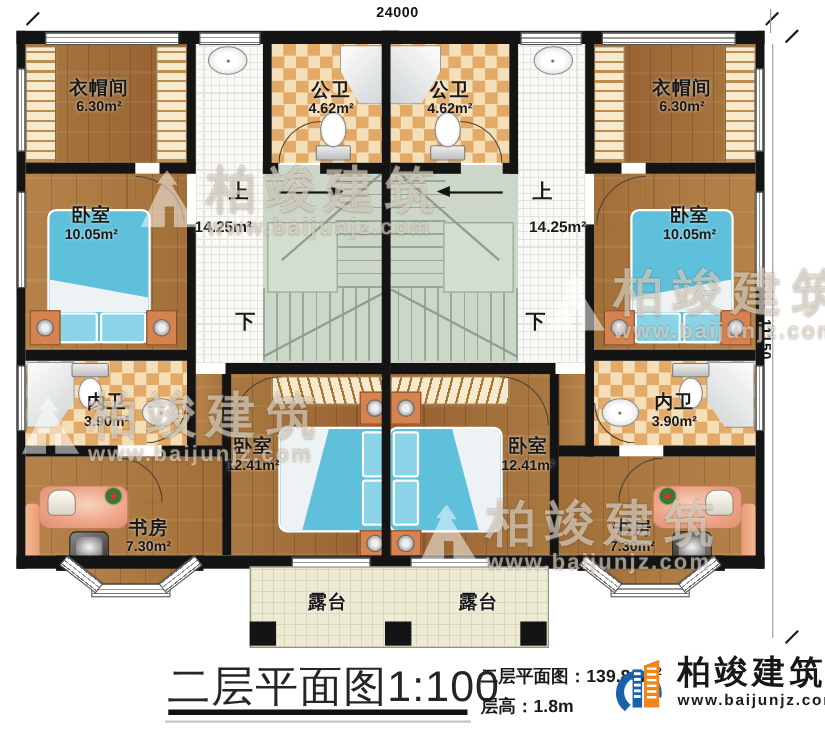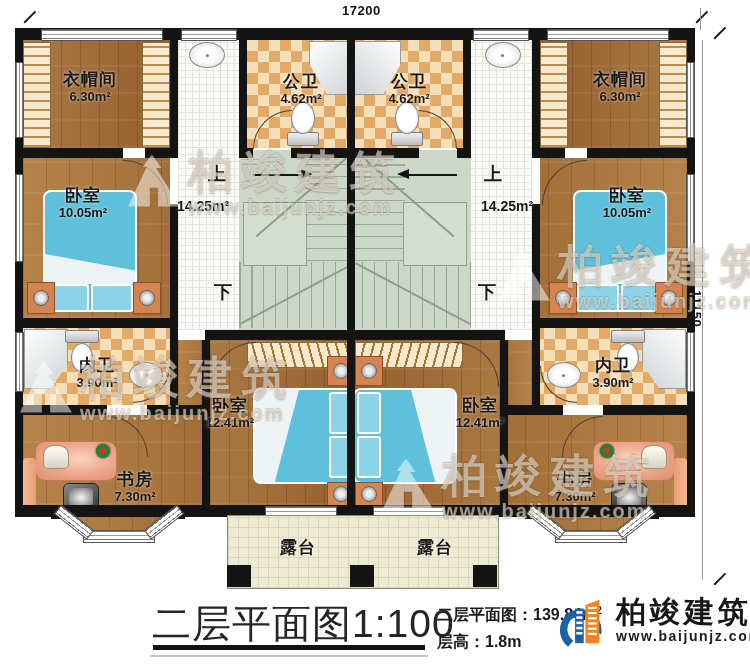--- a/index.html
+++ b/index.html
@@ -95,7 +95,7 @@
 
 <div class="stage">
 
-  <div class="dim" style="left:342px;top:3px;">17200</div>
+  <div class="dim" style="left:342px;top:3px;">24000</div>
   <div class="dim" style="left:704px;top:290px;transform:rotate(90deg);transform-origin:left top;">11150</div>
   <div class="tick" style="left:22px;top:16px;"></div>
   <div class="tick" style="left:694px;top:16px;"></div>

